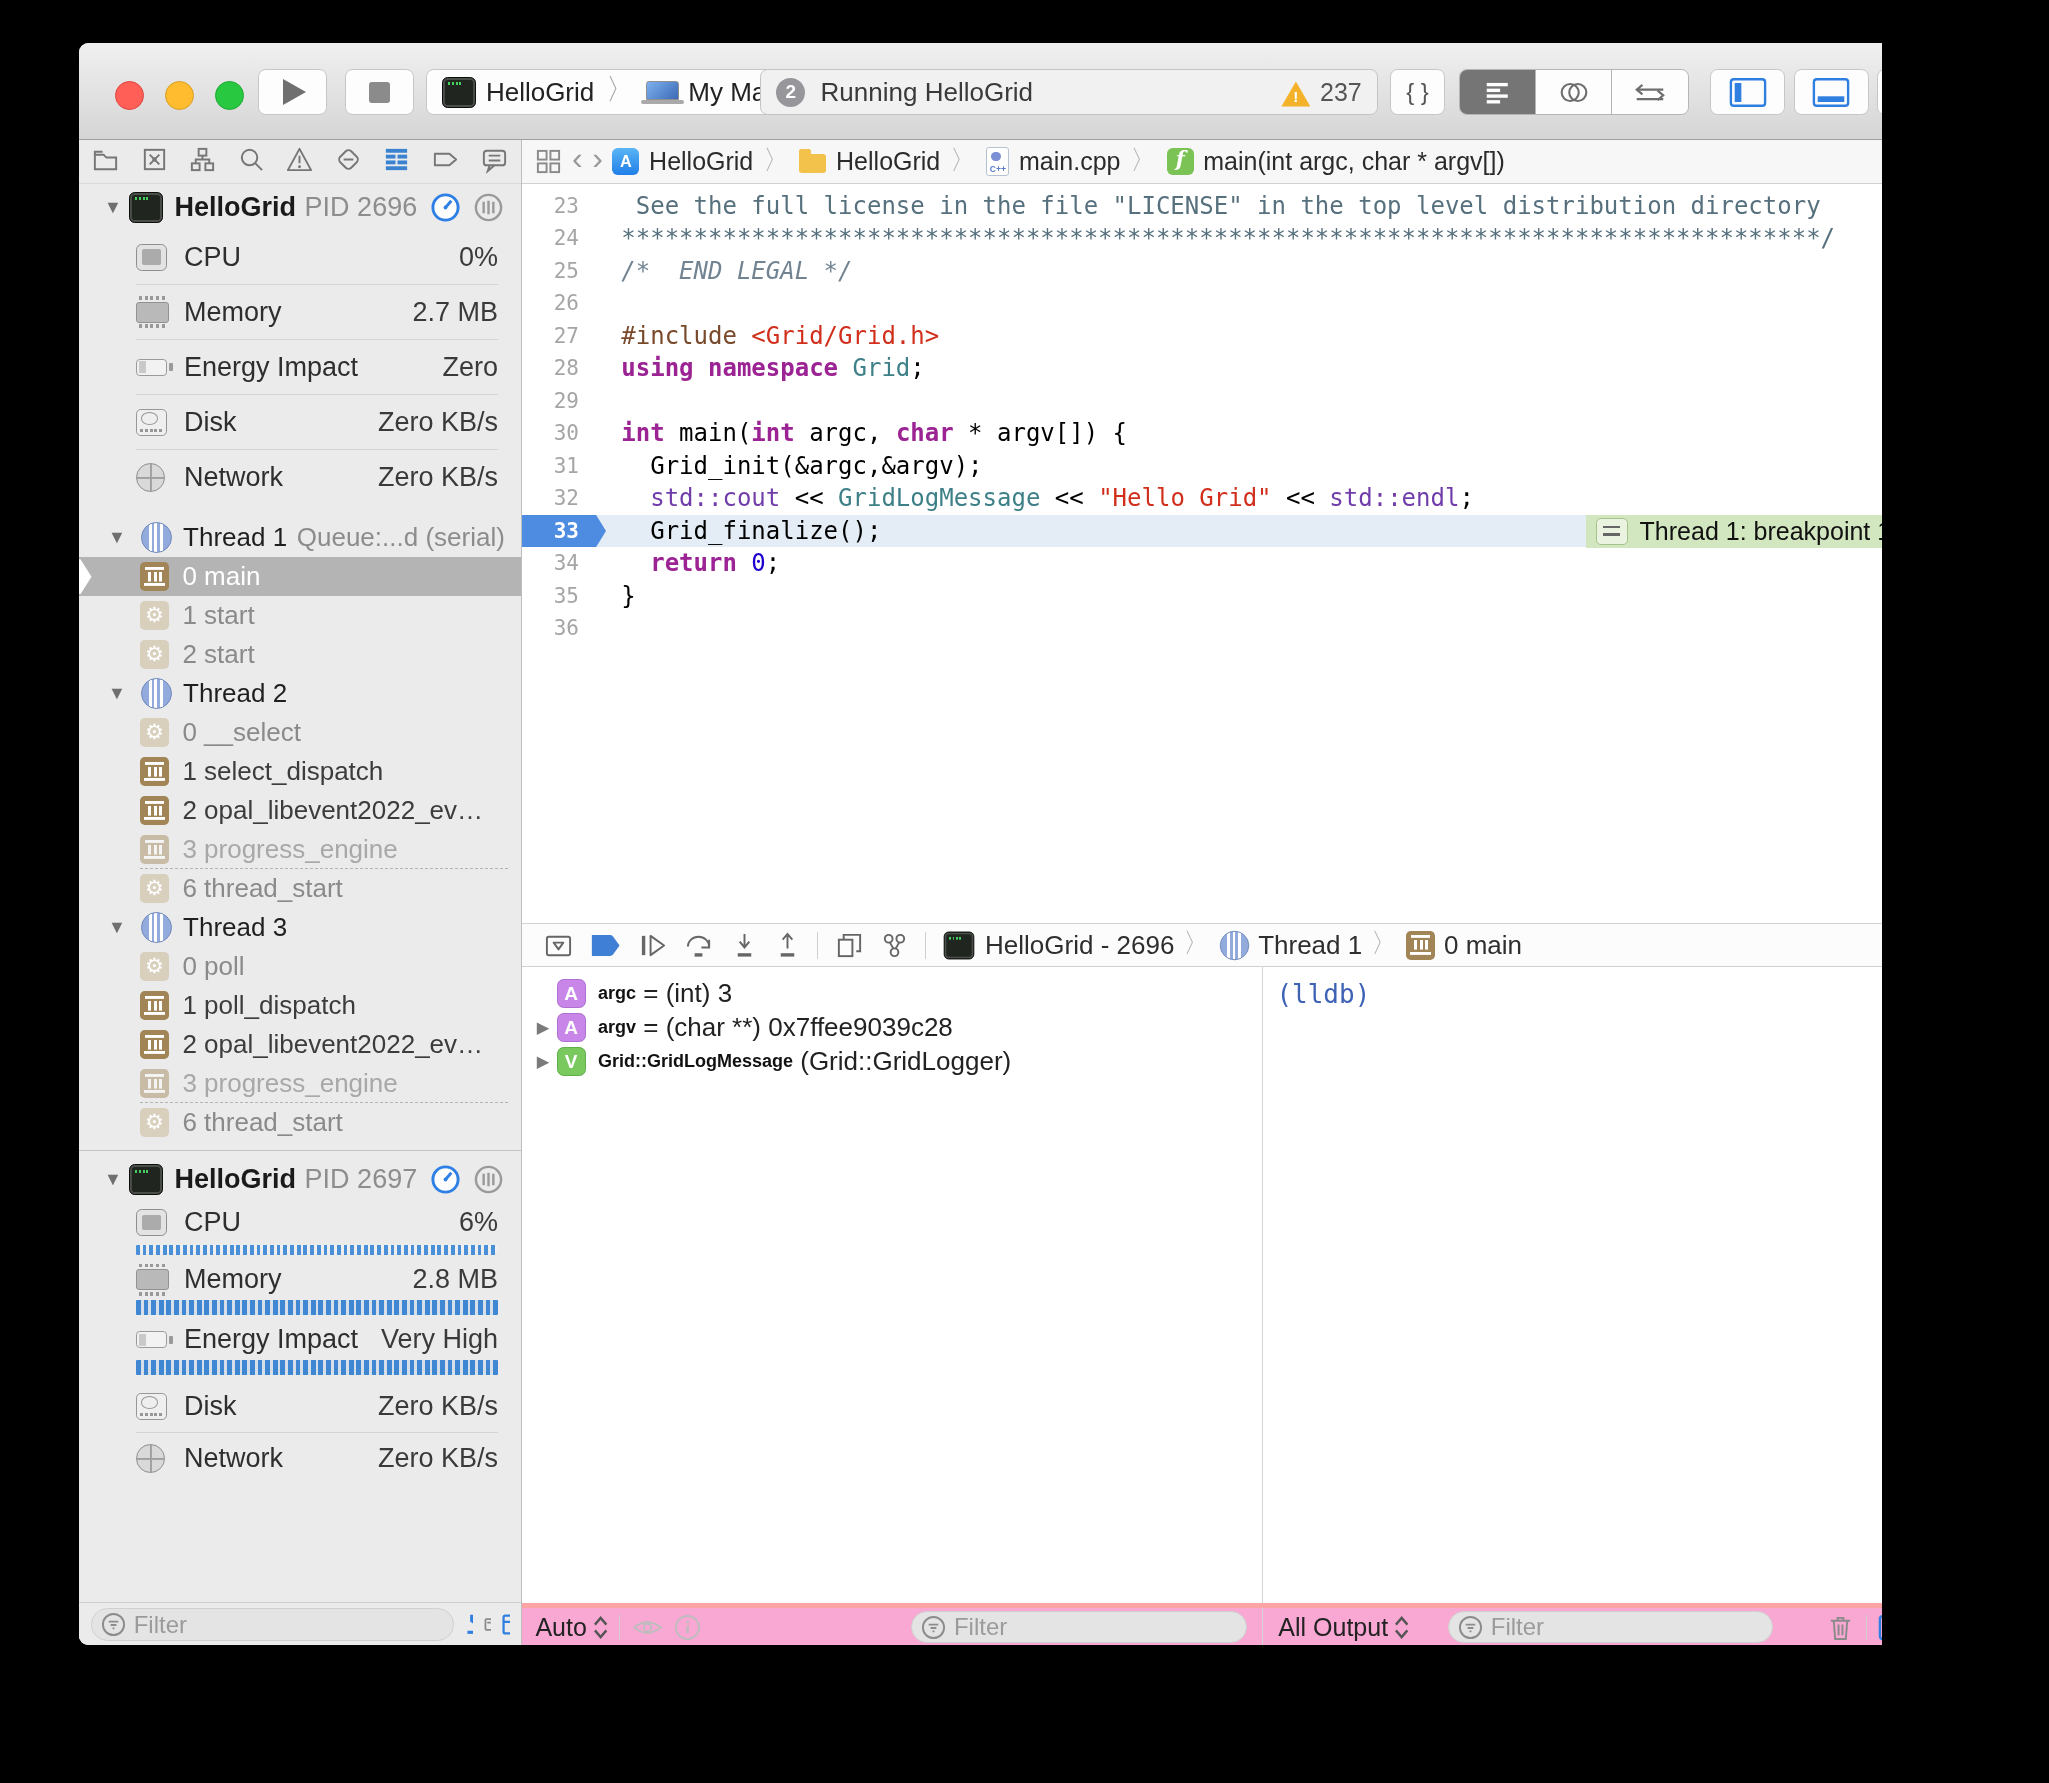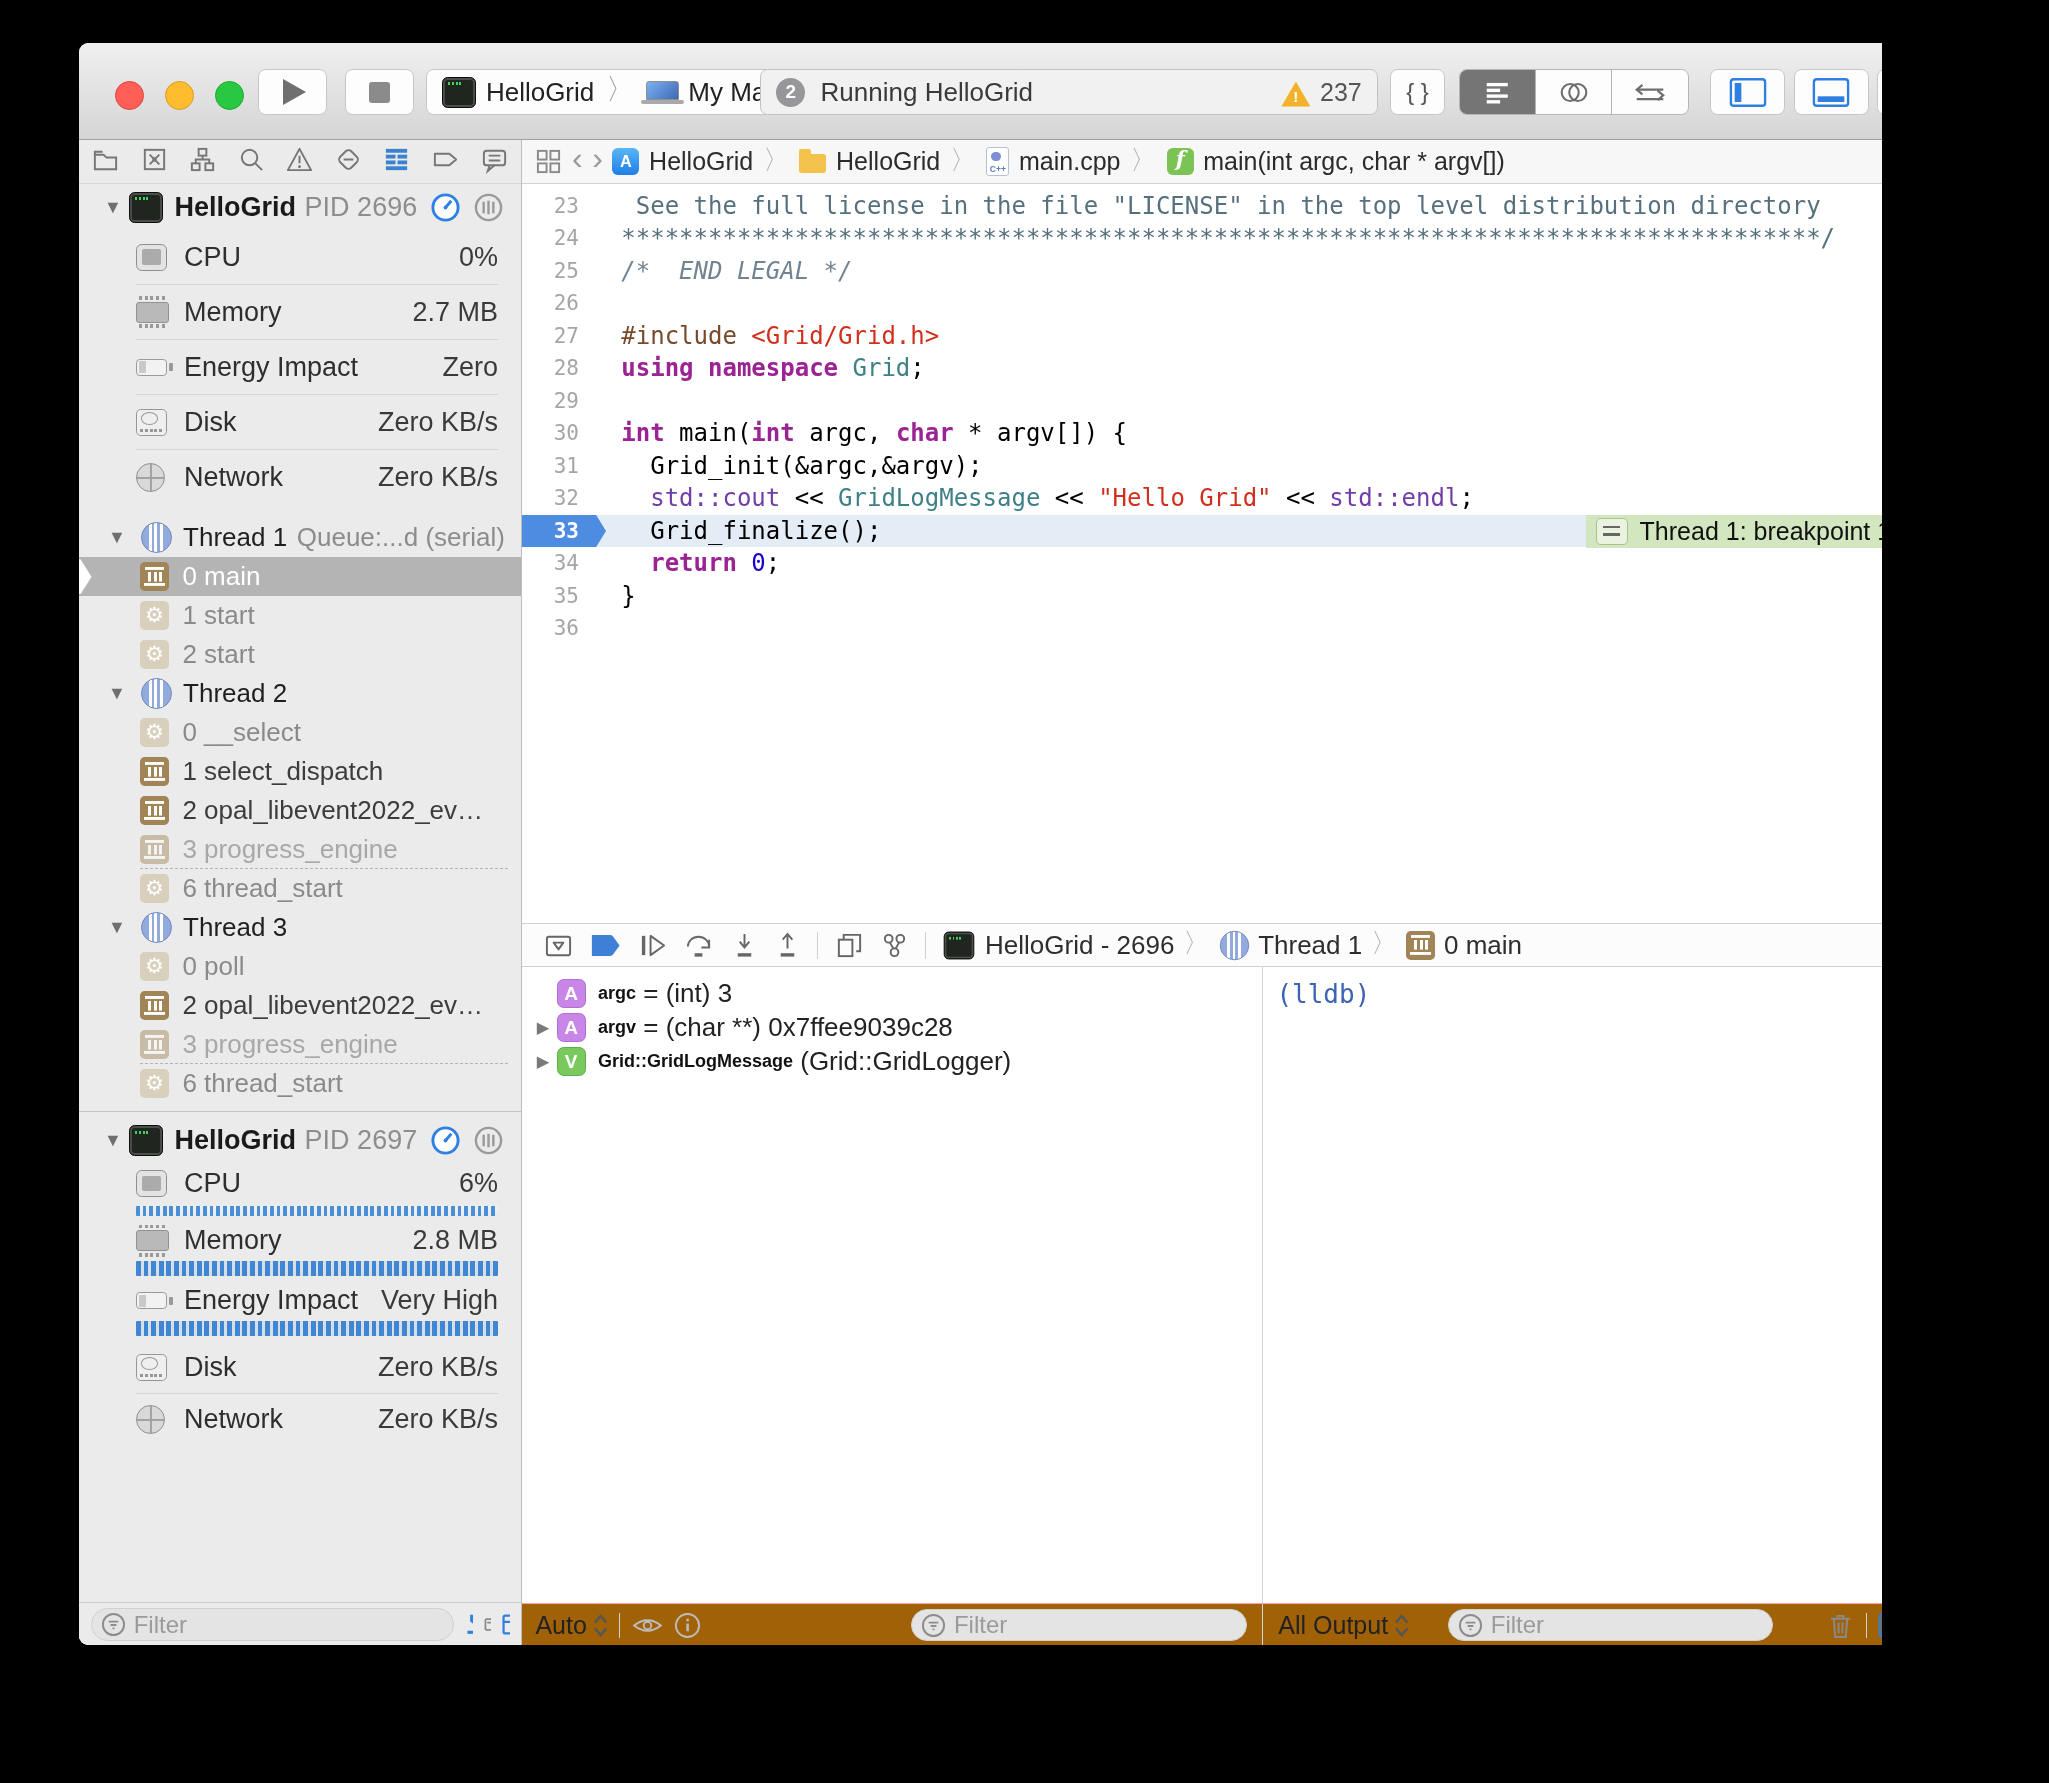--- a/index.html
+++ b/index.html
@@ -425,6 +425,10 @@
               </div>
               <div class="trow building-row">
                 <span class="frame-icon stack-frame-icon"></span>
+                <span class="t-label">1 poll_dispatch</span>
+              </div>
+              <div class="trow building-row">
+                <span class="frame-icon stack-frame-icon"></span>
                 <span class="t-label">2 opal_libevent2022_ev…</span>
               </div>
               <div class="trow building-row dim dashed">

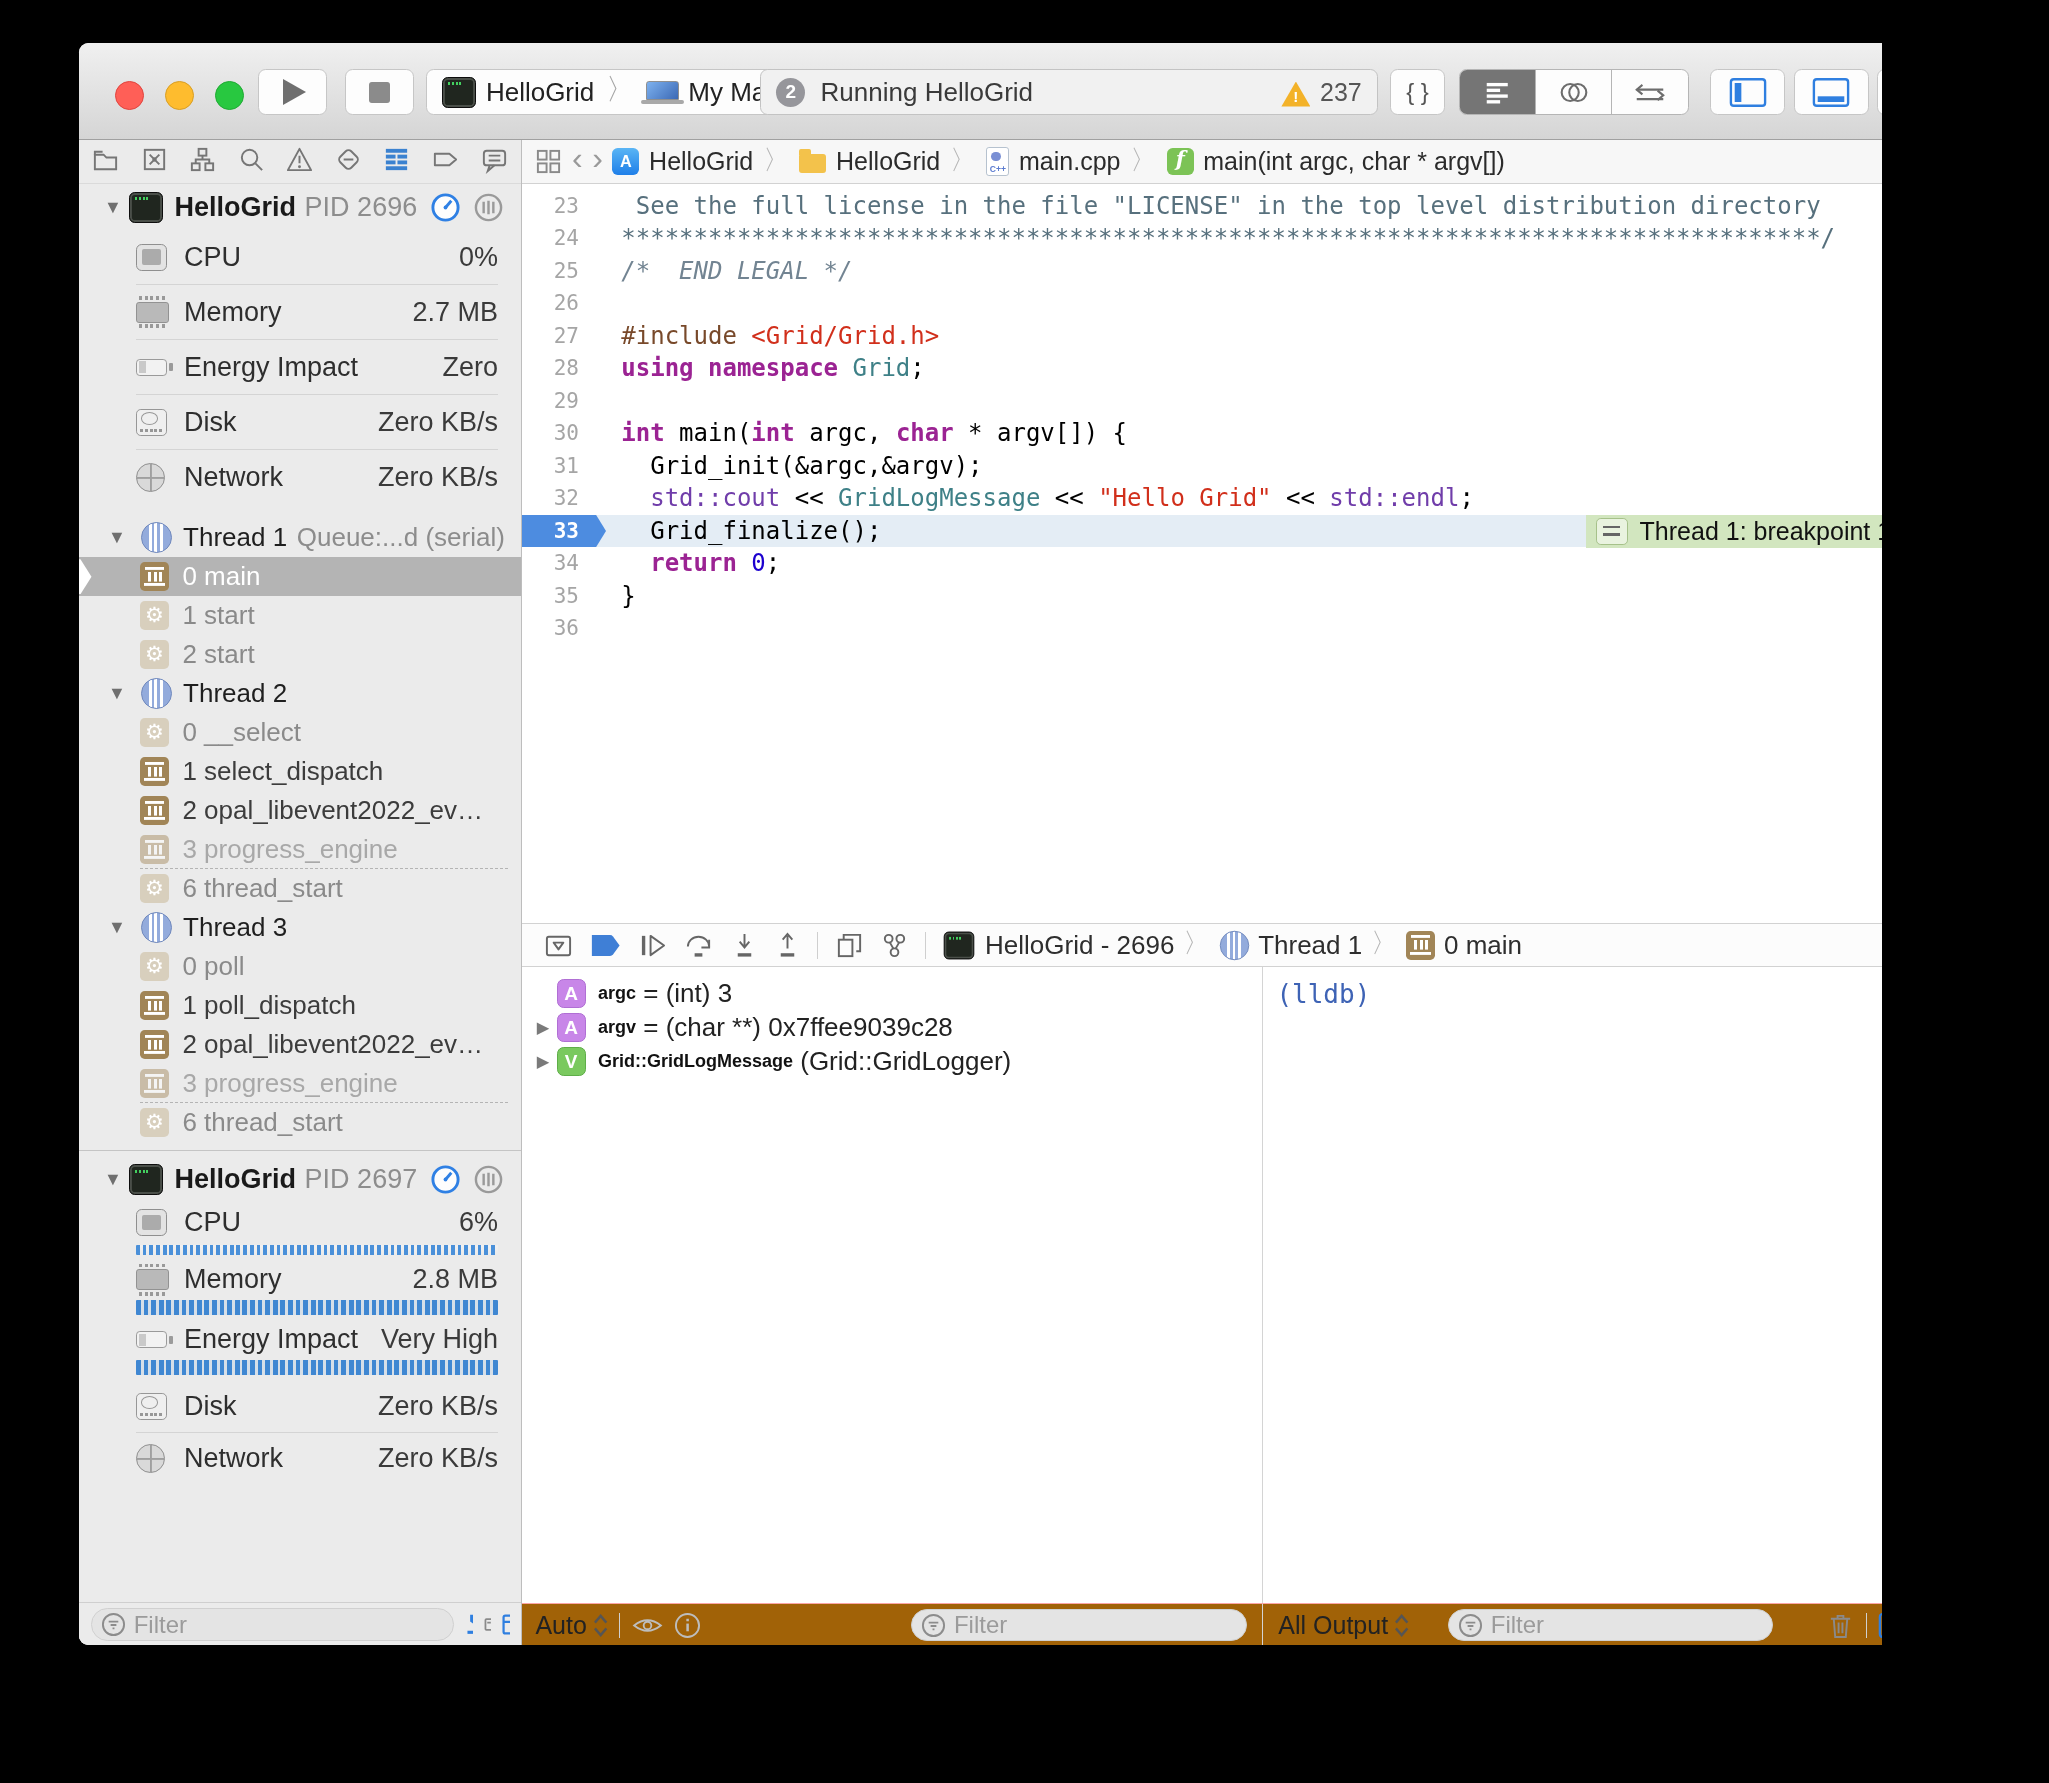--- a/index.html
+++ b/index.html
@@ -155,7 +155,7 @@
 .console-pane{flex:1;padding:11.5px 0 0 13.4px;}
 .lldb-prompt{font-family:"DejaVu Sans Mono","Liberation Mono",monospace;font-size:26px;color:#3e63b5;}
 
-.bottom-bars{height:43px;display:flex;border-top:1px solid #fca5a5;background:#a16207;}
+.bottom-bars{height:43px;display:flex;border-top:5px solid #fca5a5;background:#f9a8d4;}
 .vars-bottom{width:741px;flex:none;border-right:1px solid #d4d4d4;display:flex;align-items:center;padding:0 13.4px;gap:11.5px;}
 .console-bottom{flex:1;display:flex;align-items:center;padding:0 15.3px;gap:11.5px;}
 .bb-label{font-size:25px;color:#222;display:flex;align-items:center;gap:5.7px;}

